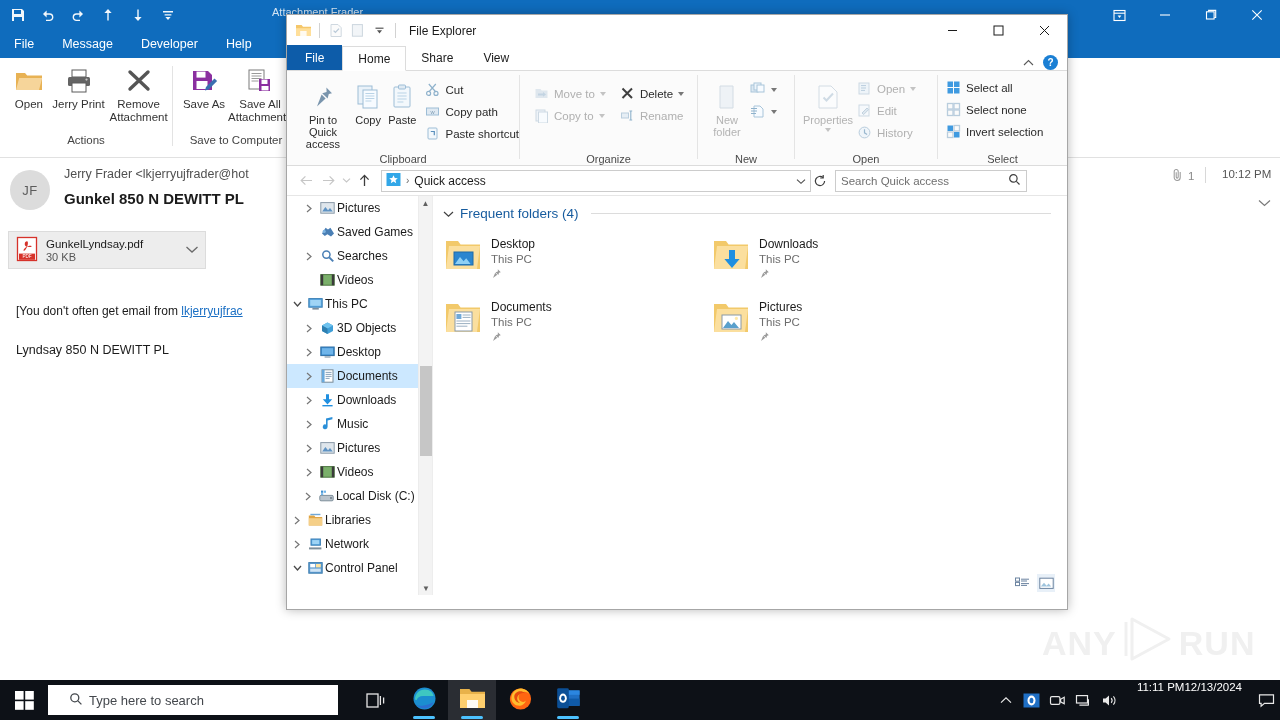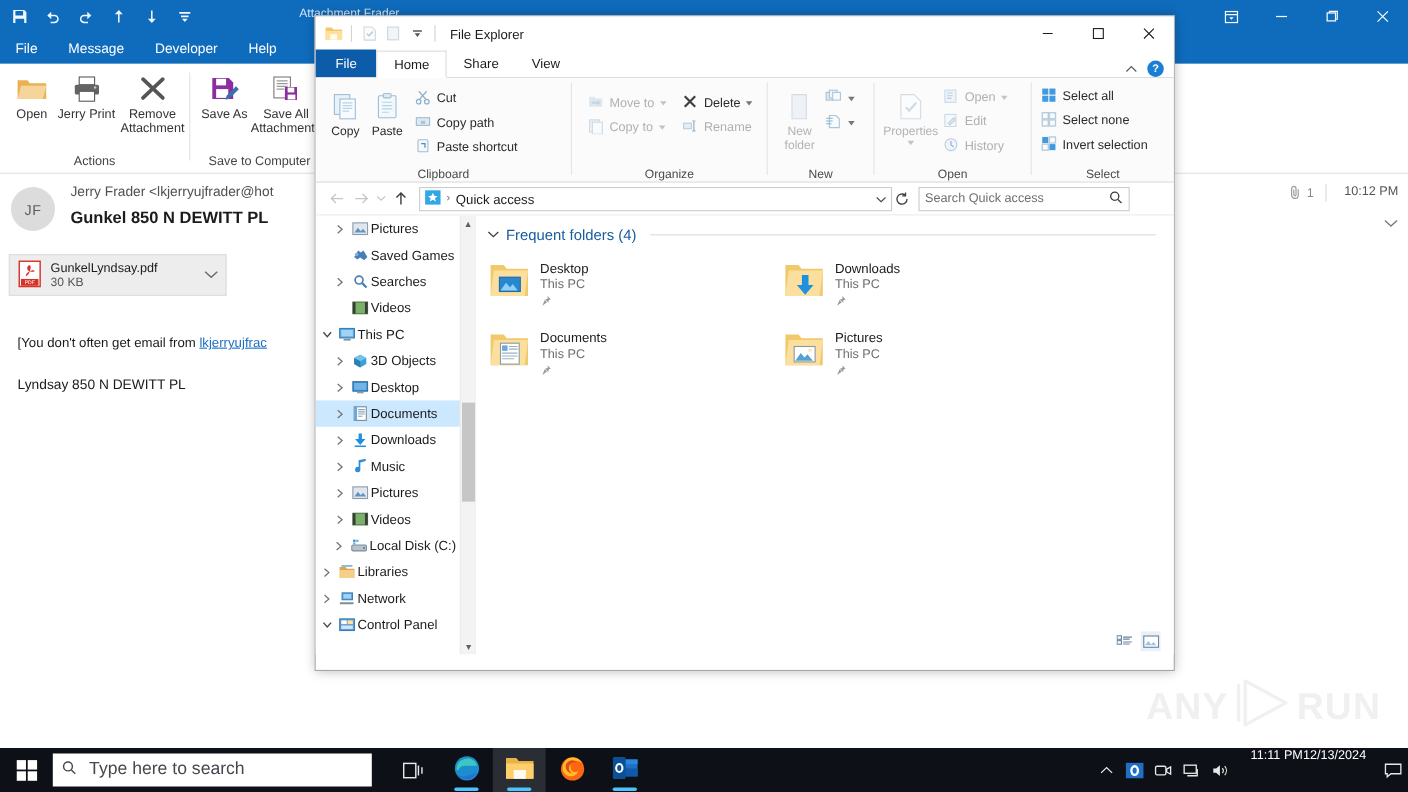--- a/index.html
+++ b/index.html
@@ -534,6 +534,15 @@
 
     <div class="fe-grp" style="left:0; width:232px;">
       <div style="display:flex; align-items:flex-start; padding:4px 0 0 8px;">
+        <div class="fe-big" style="width:62px;">
+          <span class="gl">
+            <svg width="28" height="28" viewBox="0 0 28 28">
+                <path fill="#7a95ad" d="M17.4 4.6 23 10.2l-3.2.9-1.2 4.5-5.4-5.4 4.4-1.3z"></path>
+                <path fill="#7a95ad" d="m12.6 11.4 4 4L8 23.6z"></path>
+              </svg>
+          </span>
+          <span>Pin to Quick access</span>
+        </div>
         <div class="fe-big" style="width:38px;">
           <span class="gl">
             <svg width="28" height="28" viewBox="0 0 28 28">

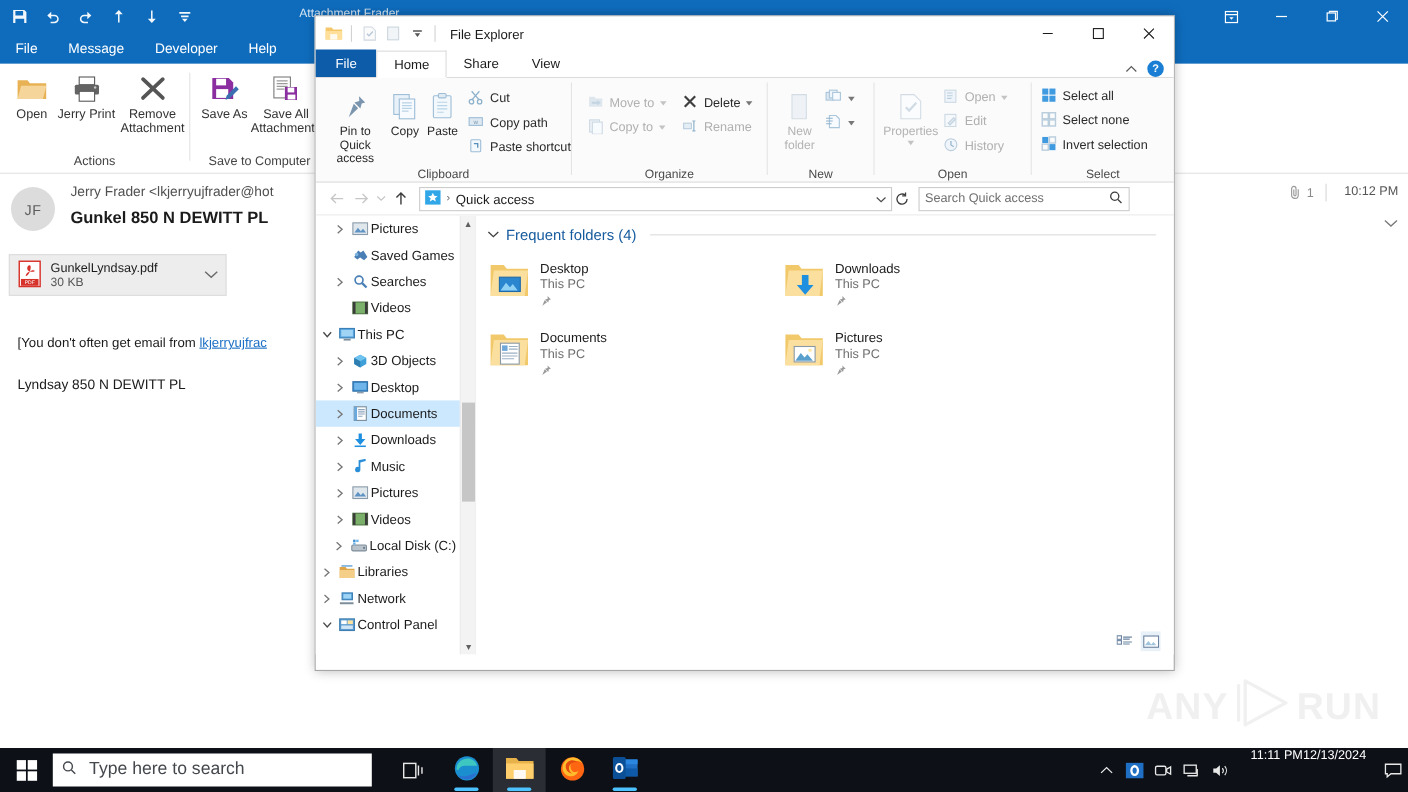--- a/index.html
+++ b/index.html
@@ -64,7 +64,7 @@
   }
   .ol-bigbtn .gl { height:34px; display:flex; align-items:center; justify-content:center; }
   .ol-group-label {
-    position:absolute; bottom:5px; left:0; width:100%;
+    position:absolute; bottom:12px; left:0; width:100%;
     text-align:center; font-size:11.5px; color:#444;
   }
   .ol-group-sep {

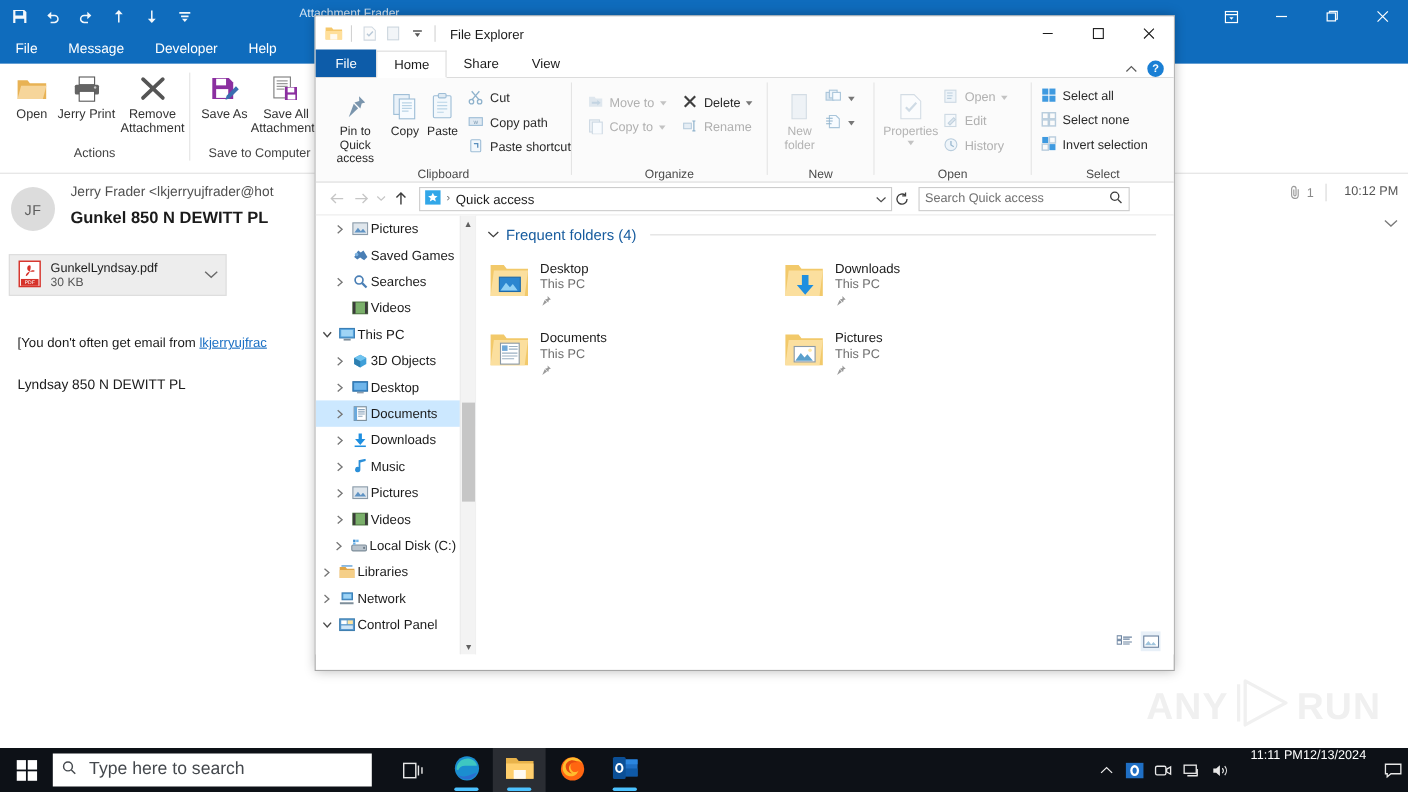--- a/index.html
+++ b/index.html
@@ -250,8 +250,8 @@
   .tb-start { width:48px; height:40px; display:flex; align-items:center; justify-content:center; }
   .tb-search {
     width:290px; height:30px; background:#ffffff; display:flex; align-items:center;
-    gap:11px; padding-left:8px; margin-left:0px;
-    font-size:16px; color:#44484d;
+    gap:6px; padding-left:21px; margin-left:0px;
+    font-size:13px; color:#44484d;
   }
   .tb-icons { display:flex; align-items:center; height:40px; margin-left:14px; }
   .tb-icon {

